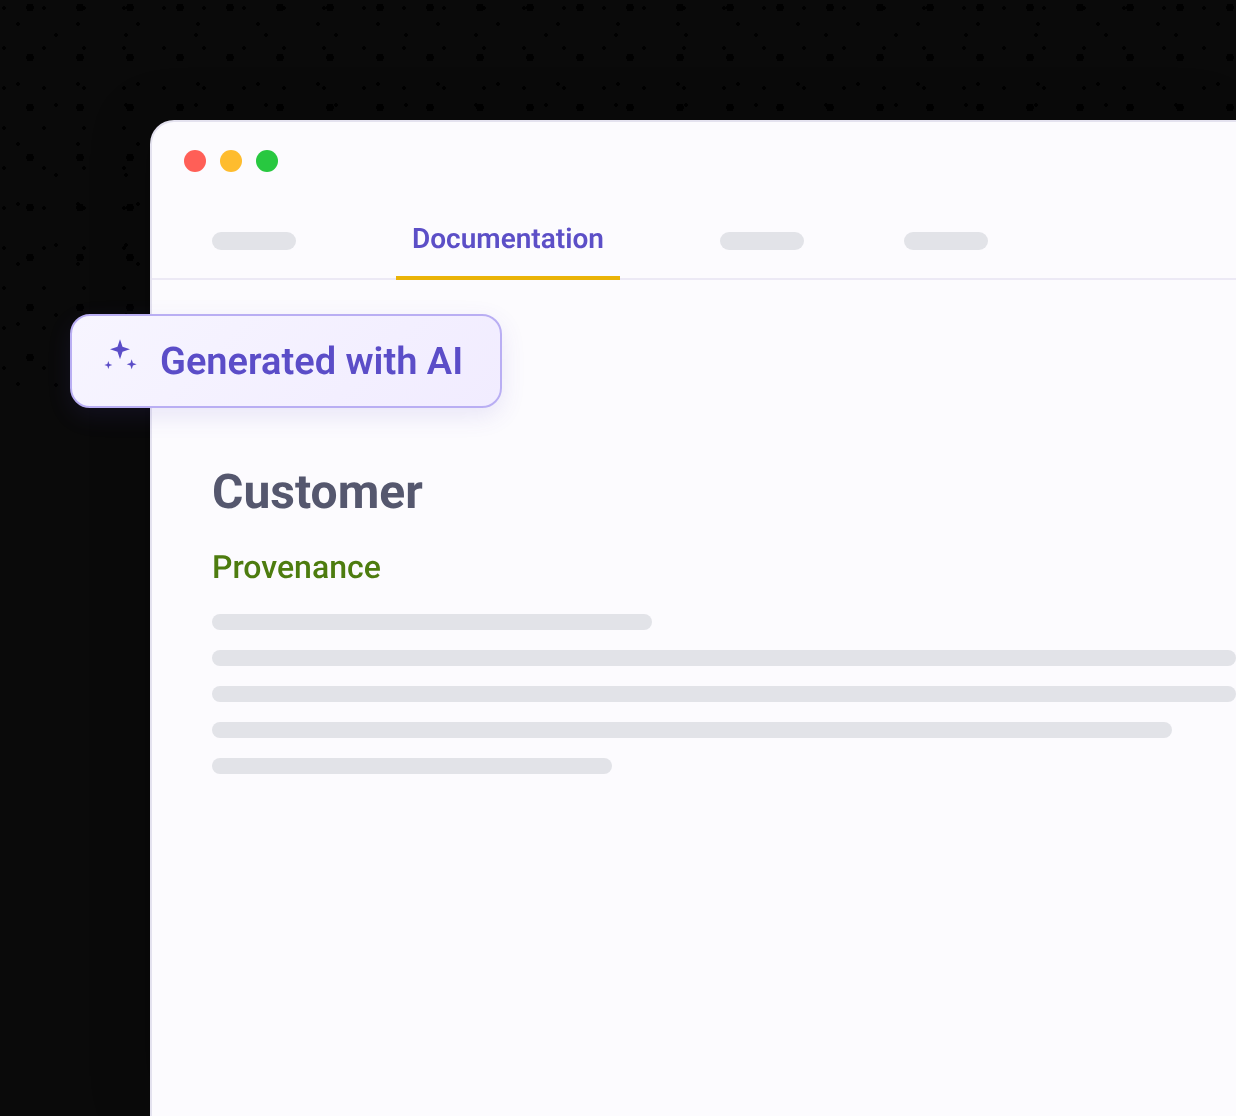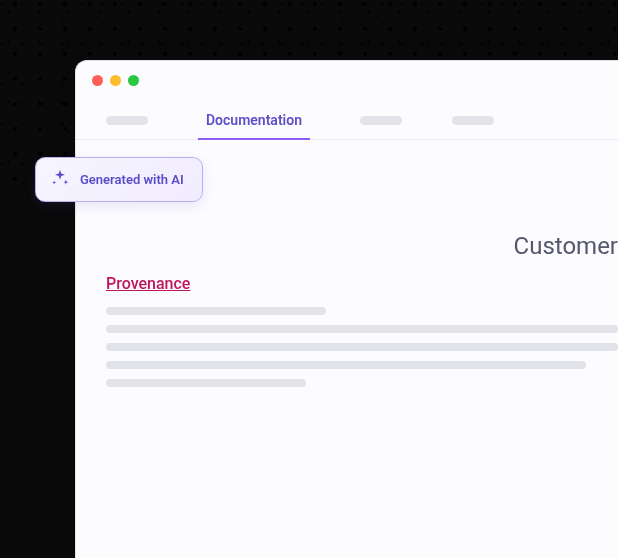--- a/index.html
+++ b/index.html
@@ -69,7 +69,7 @@
       font-weight: 600;
       font-size: 14px;
       padding: 10px 8px 10px;
-      border-bottom: 2px solid #8b5cf6;
+      border-bottom: 2px solid #eab308;
       margin-bottom: -1px;
     }
     

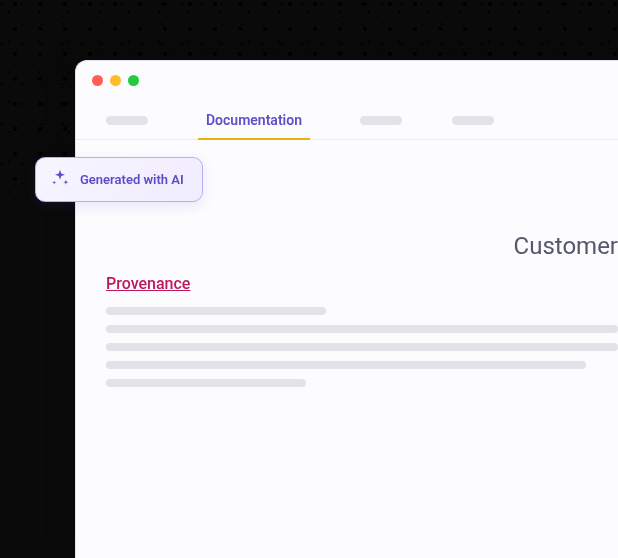--- a/index.html
+++ b/index.html
@@ -86,7 +86,7 @@
       border: 1px solid #b9aef3;
       border-radius: 10px;
       color: #5b4dc8;
-      font-size: 13px;
+      font-size: 19px;
       font-weight: 600;
       box-shadow: 0 4px 12px rgba(91,77,200,0.12);
     }

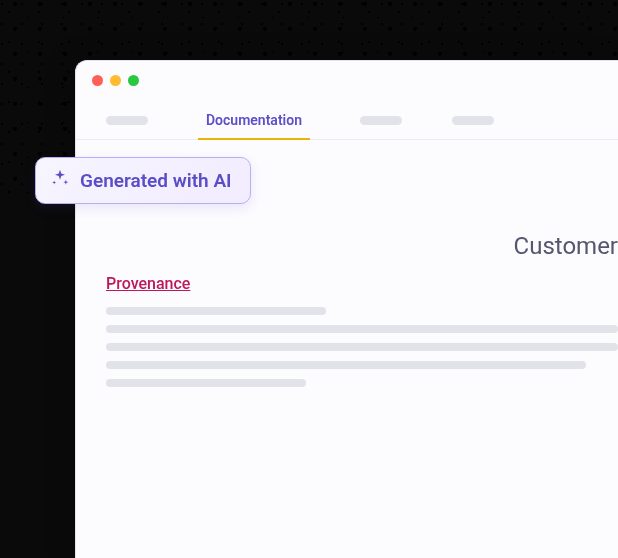--- a/index.html
+++ b/index.html
@@ -98,9 +98,8 @@
     .page-title {
       color: #55576e;
       font-size: 24px;
-      font-weight: 400;
+      font-weight: 700;
       margin-bottom: 12px;
-      text-align: right;
     }
     .desc {
       color: #777889;

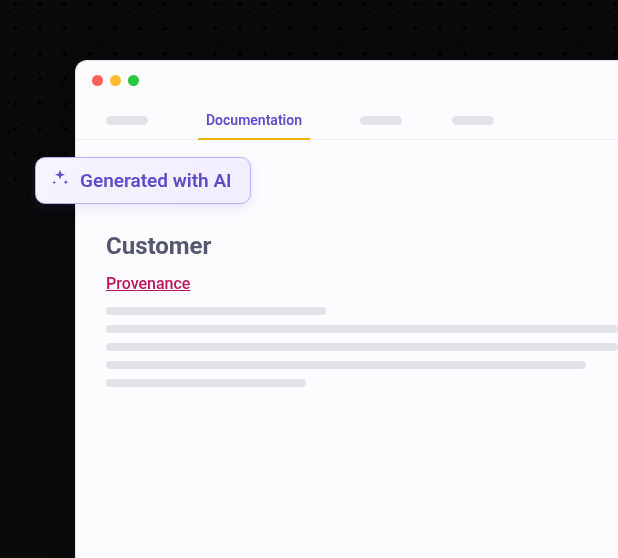--- a/index.html
+++ b/index.html
@@ -108,11 +108,10 @@
       margin-bottom: 18px;
     }
     .section-head {
-      color: #be185d;
+      color: #4d7c0f;
       font-size: 16px;
       font-weight: 500;
       margin: 14px 0 14px;
-      text-decoration: underline;
     }
     .skel {
       background: #e2e3e8;

